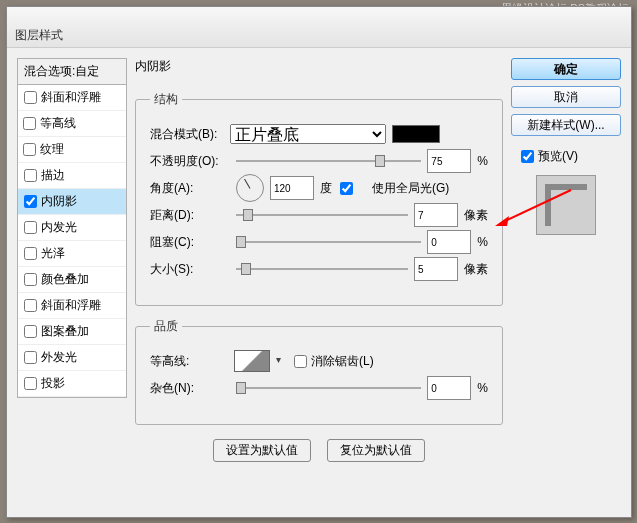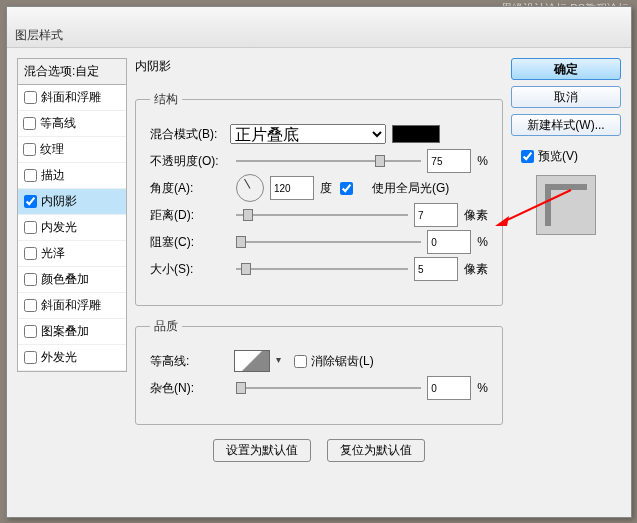--- a/index.html
+++ b/index.html
@@ -304,6 +304,10 @@
             <input type="checkbox" style="">
             <span>外发光</span>
           </div>
+          <div class="style-item">
+            <input type="checkbox" style="">
+            <span>投影</span>
+          </div>
         </div>
     </div>
 

